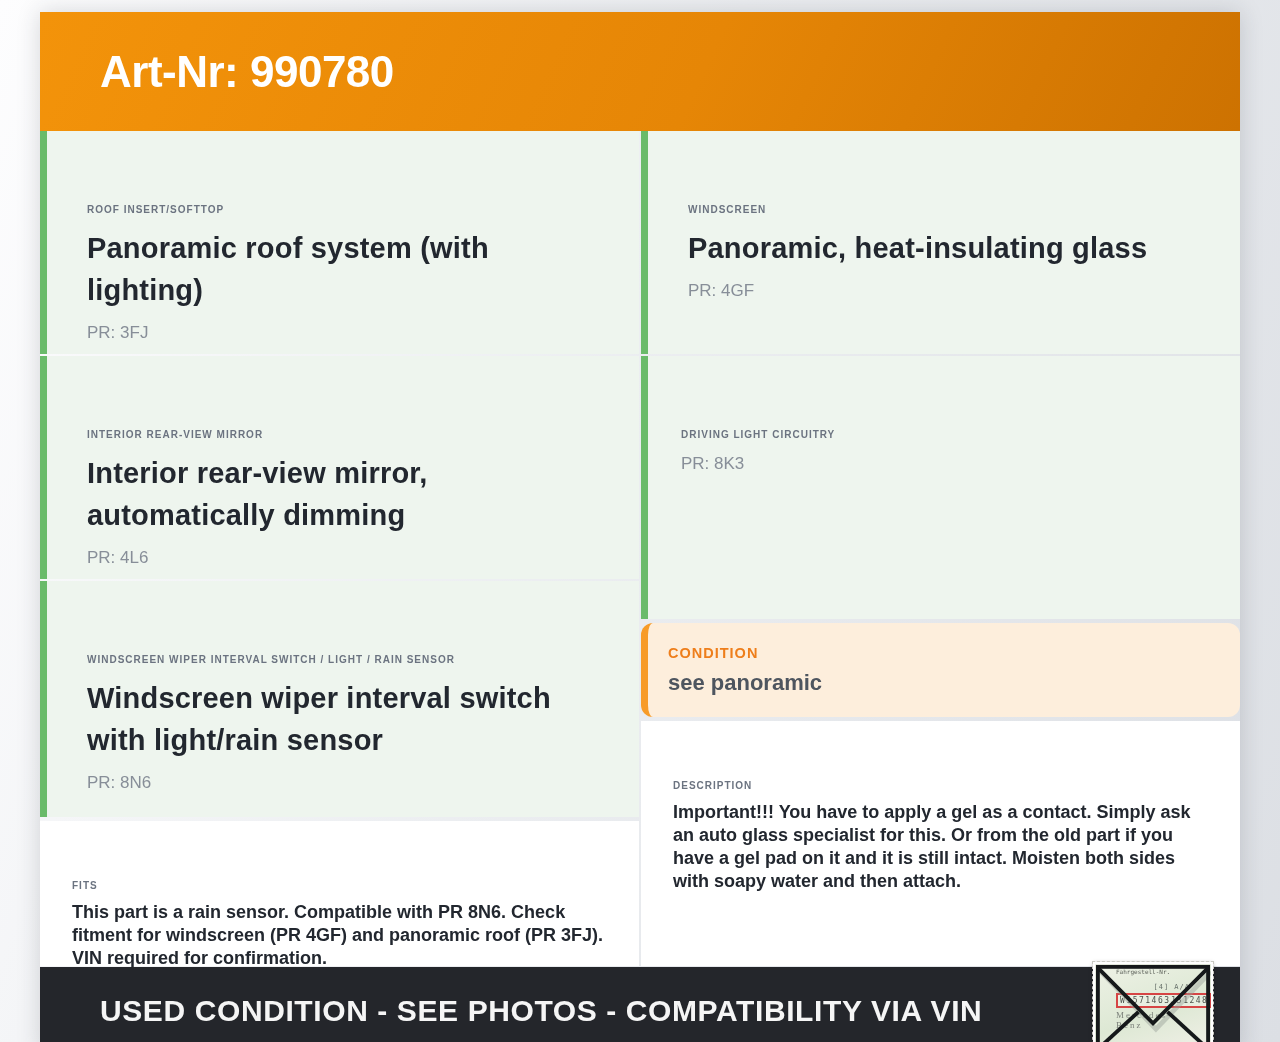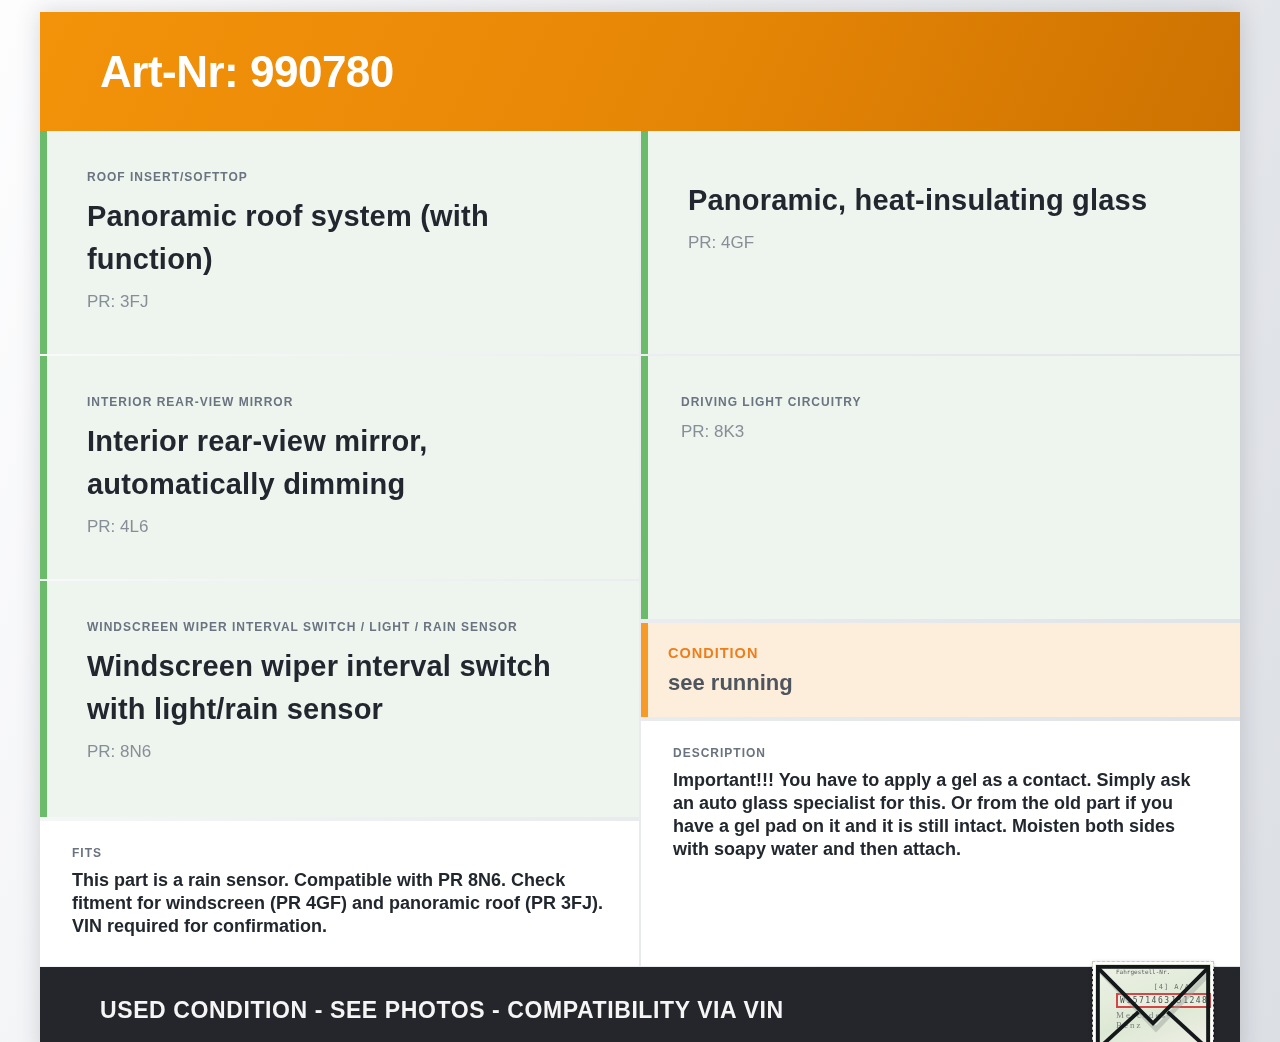--- a/index.html
+++ b/index.html
@@ -49,11 +49,12 @@
   .mb4 { margin-bottom: 4px; }
   .card-label, .white-label {
     color: var(--label_color);
-    font-size: 12px;
+    font-size: 10px;
     font-weight: 700;
     letter-spacing: 1px;
     line-height: 1.35;
     text-transform: uppercase;
+    margin-top: 34px;
   }
   .card-title {
     margin-top: 10px;

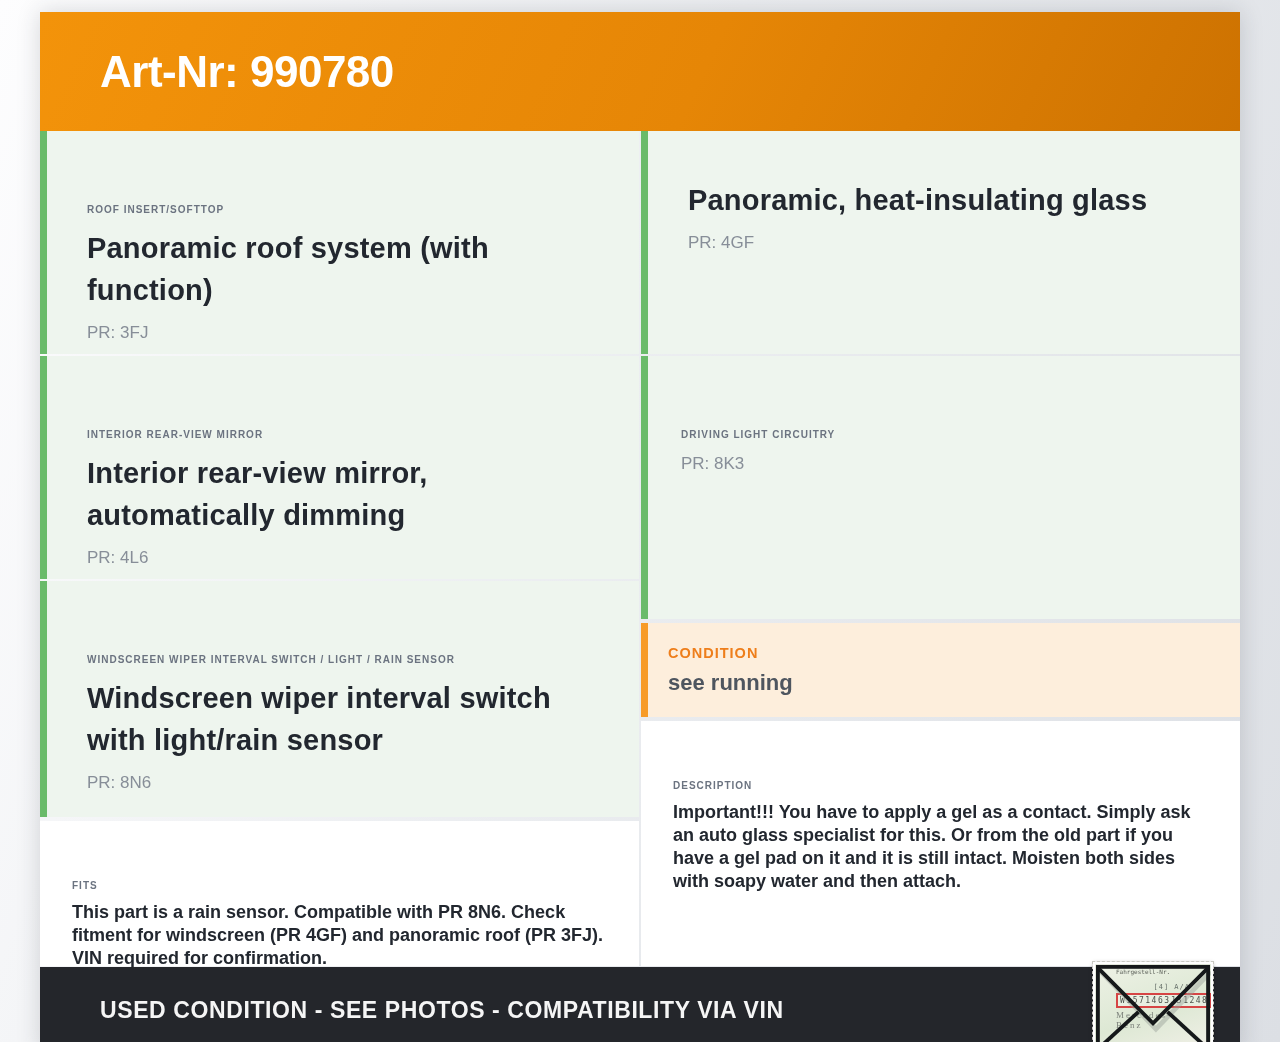--- a/index.html
+++ b/index.html
@@ -185,6 +185,7 @@
 
     <div class="col">
       <div class="box card h223 mb2">
+        <div class="card-label">WINDSCREEN</div>
         <div class="card-title">Panoramic, heat-insulating glass</div>
         <div class="card-pr">PR: 4GF</div>
       </div>

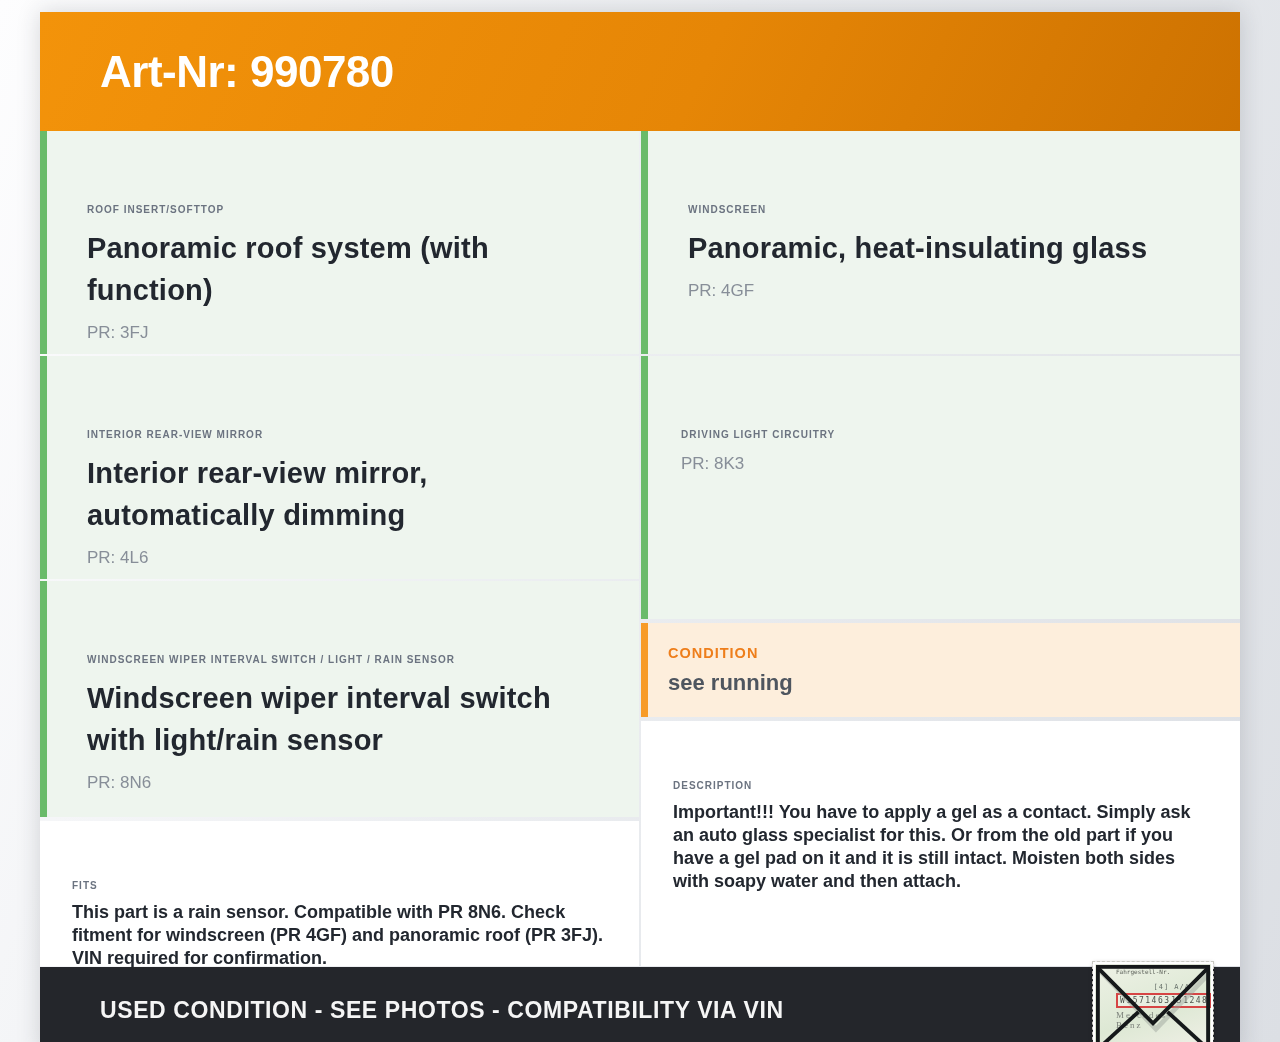--- a/index.html
+++ b/index.html
@@ -164,7 +164,7 @@
     <div class="col">
       <div class="box card h223 mb2">
         <div class="card-label">ROOF INSERT/SOFTTOP</div>
-        <div class="card-title">Panoramic roof system (with function)</div>
+        <div class="card-title">Panoramic roof system (with lighting)</div>
         <div class="card-pr">PR: 3FJ</div>
       </div>
       <div class="box card h223 mb2">

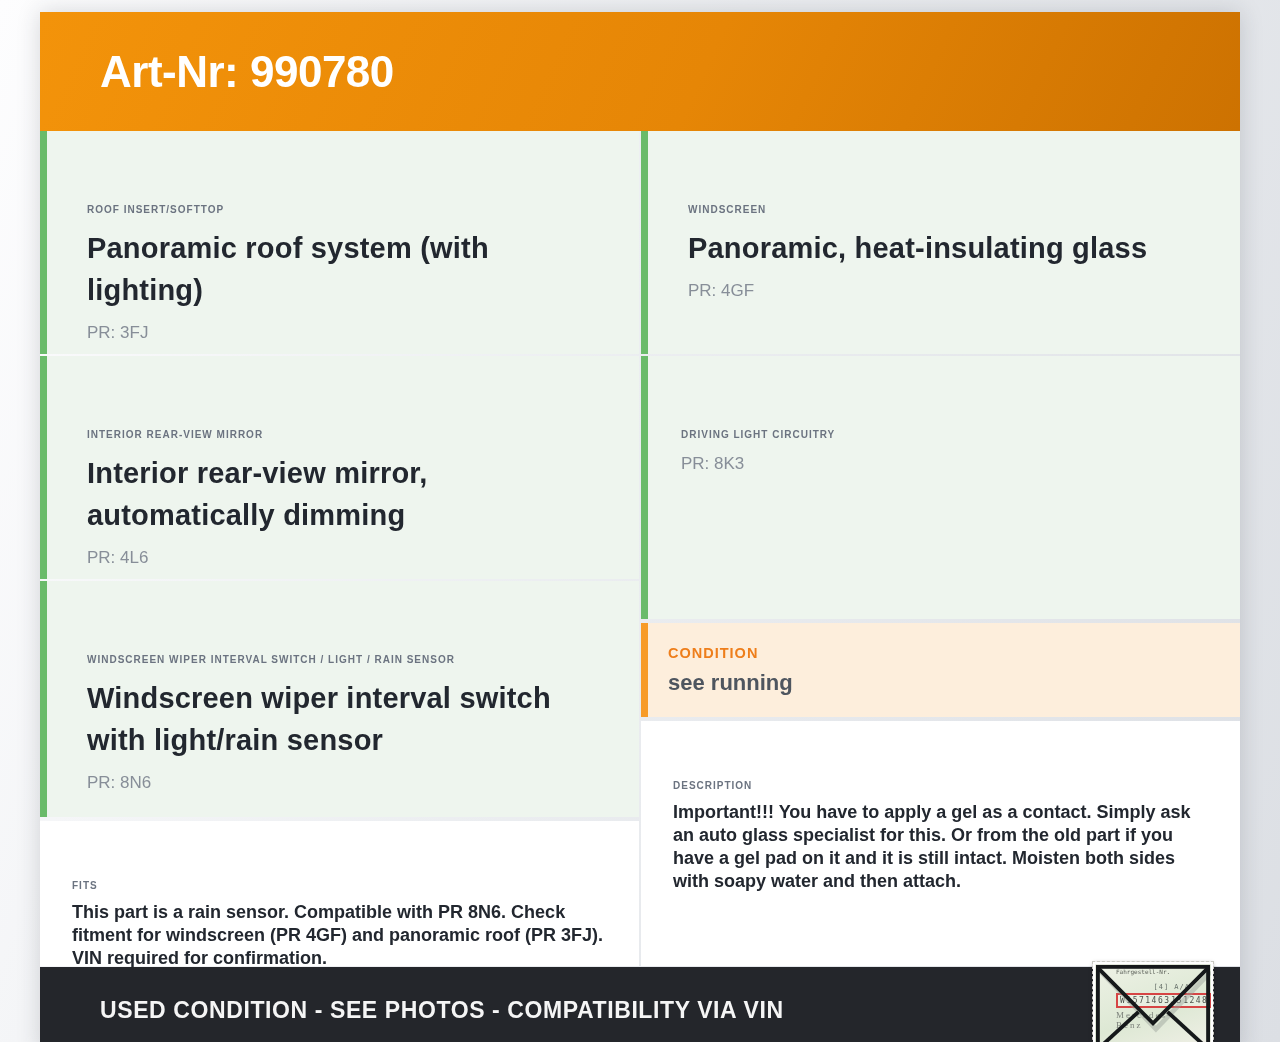--- a/index.html
+++ b/index.html
@@ -75,6 +75,7 @@
     background: var(--condition_bg);
     border-left: 7px solid var(--condition_border);
     padding: 22px 20px 0 20px;
+    border-radius: 12px;
   }
   .condition-label {
     color: var(--accent_orange);

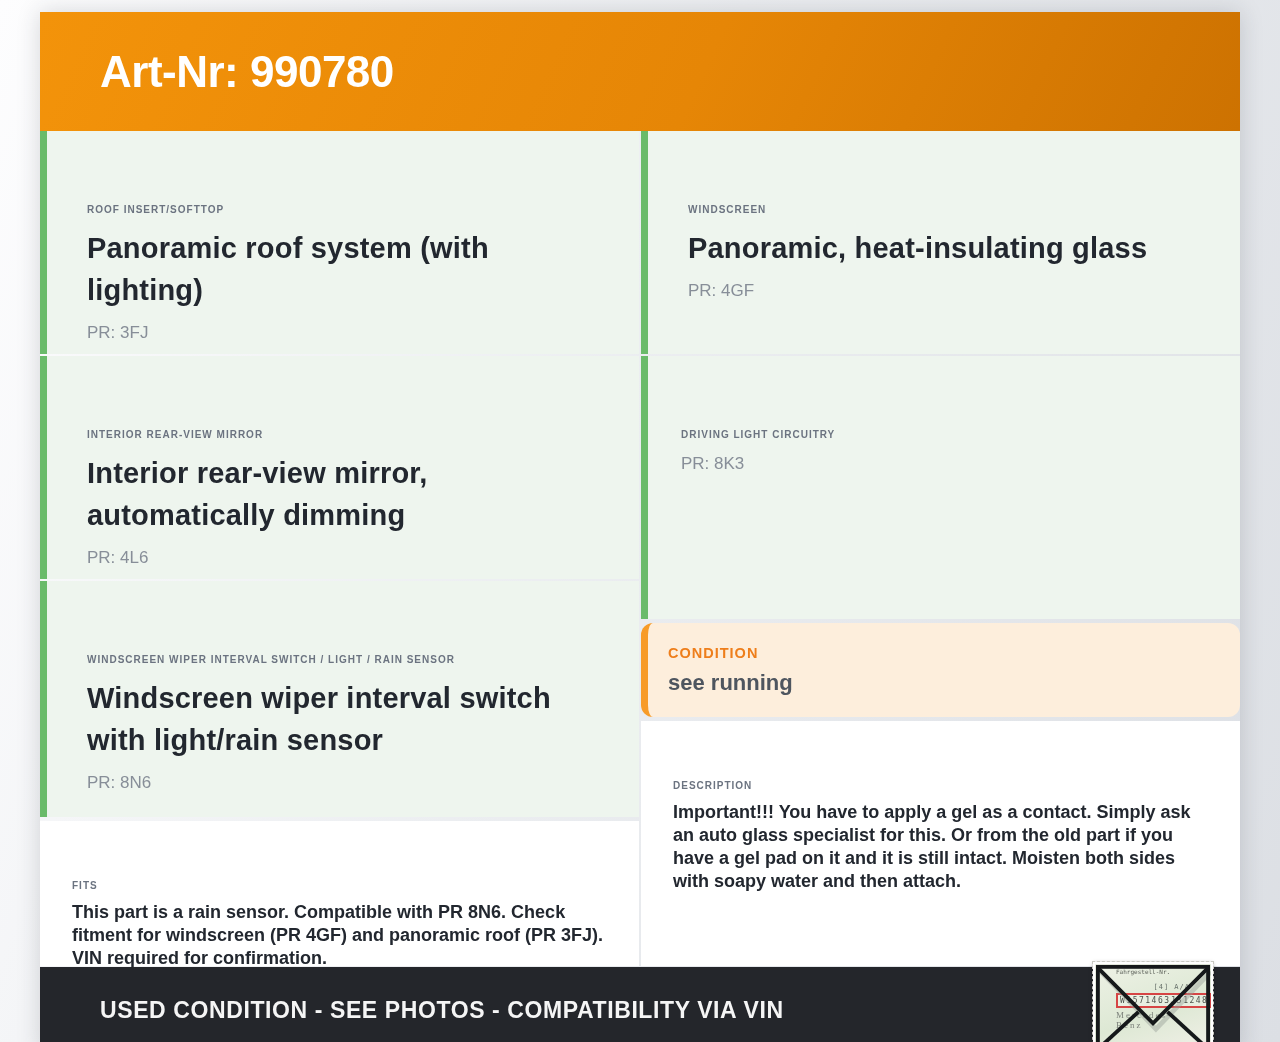--- a/index.html
+++ b/index.html
@@ -196,7 +196,7 @@
       </div>
       <div class="box condition h94 mb4">
         <div class="condition-label">CONDITION</div>
-        <div class="condition-value">see running</div>
+        <div class="condition-value">see panoramic</div>
       </div>
       <div class="box white-box h245">
         <div class="white-label">DESCRIPTION</div>

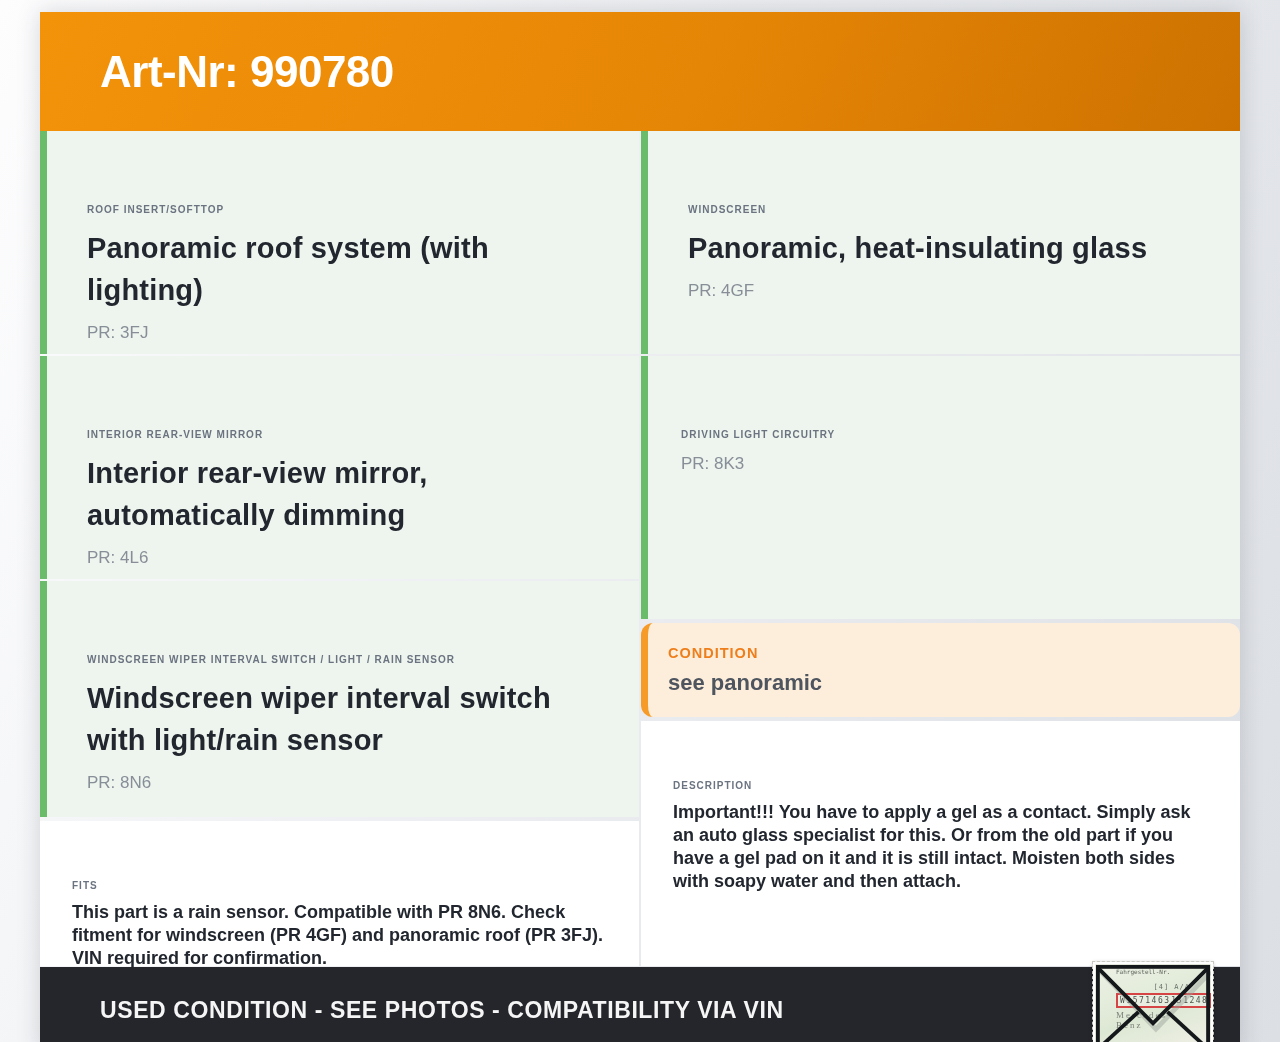--- a/index.html
+++ b/index.html
@@ -111,7 +111,7 @@
   }
   .footer-text {
     color: #f5f5f5;
-    font-size: 23px;
+    font-size: 30px;
     font-weight: 700;
     letter-spacing: 0.6px;
   }

